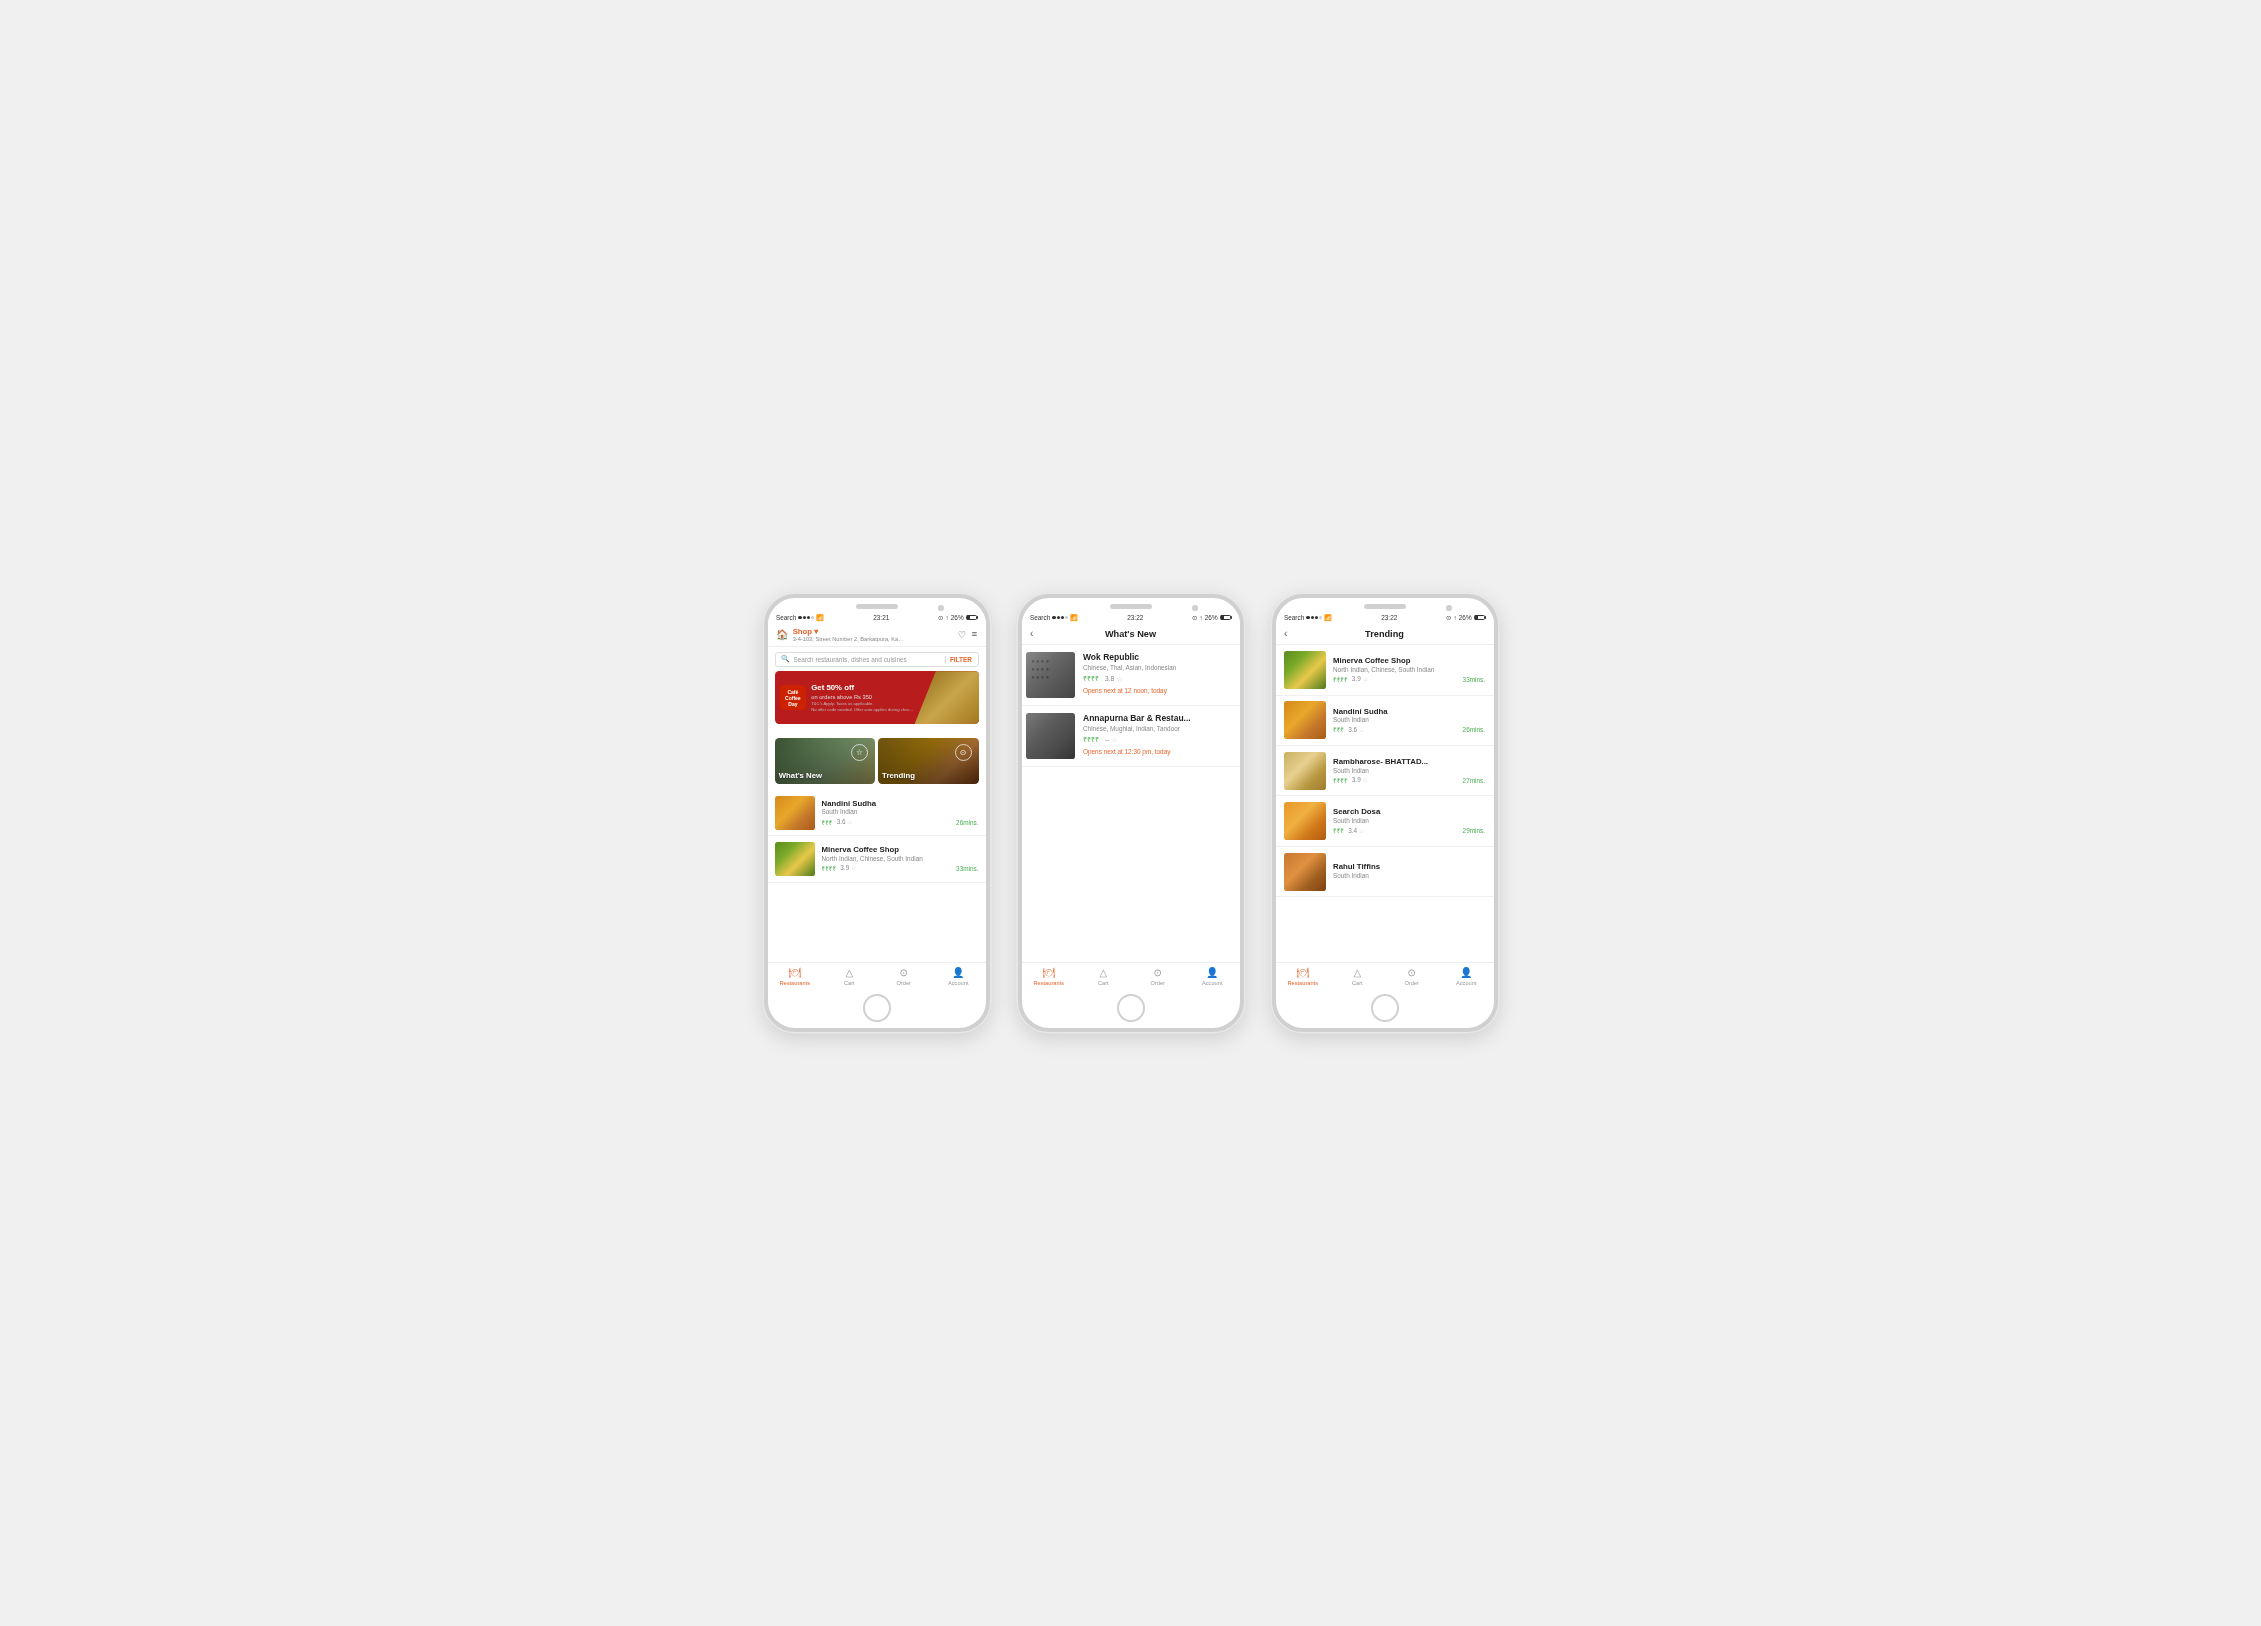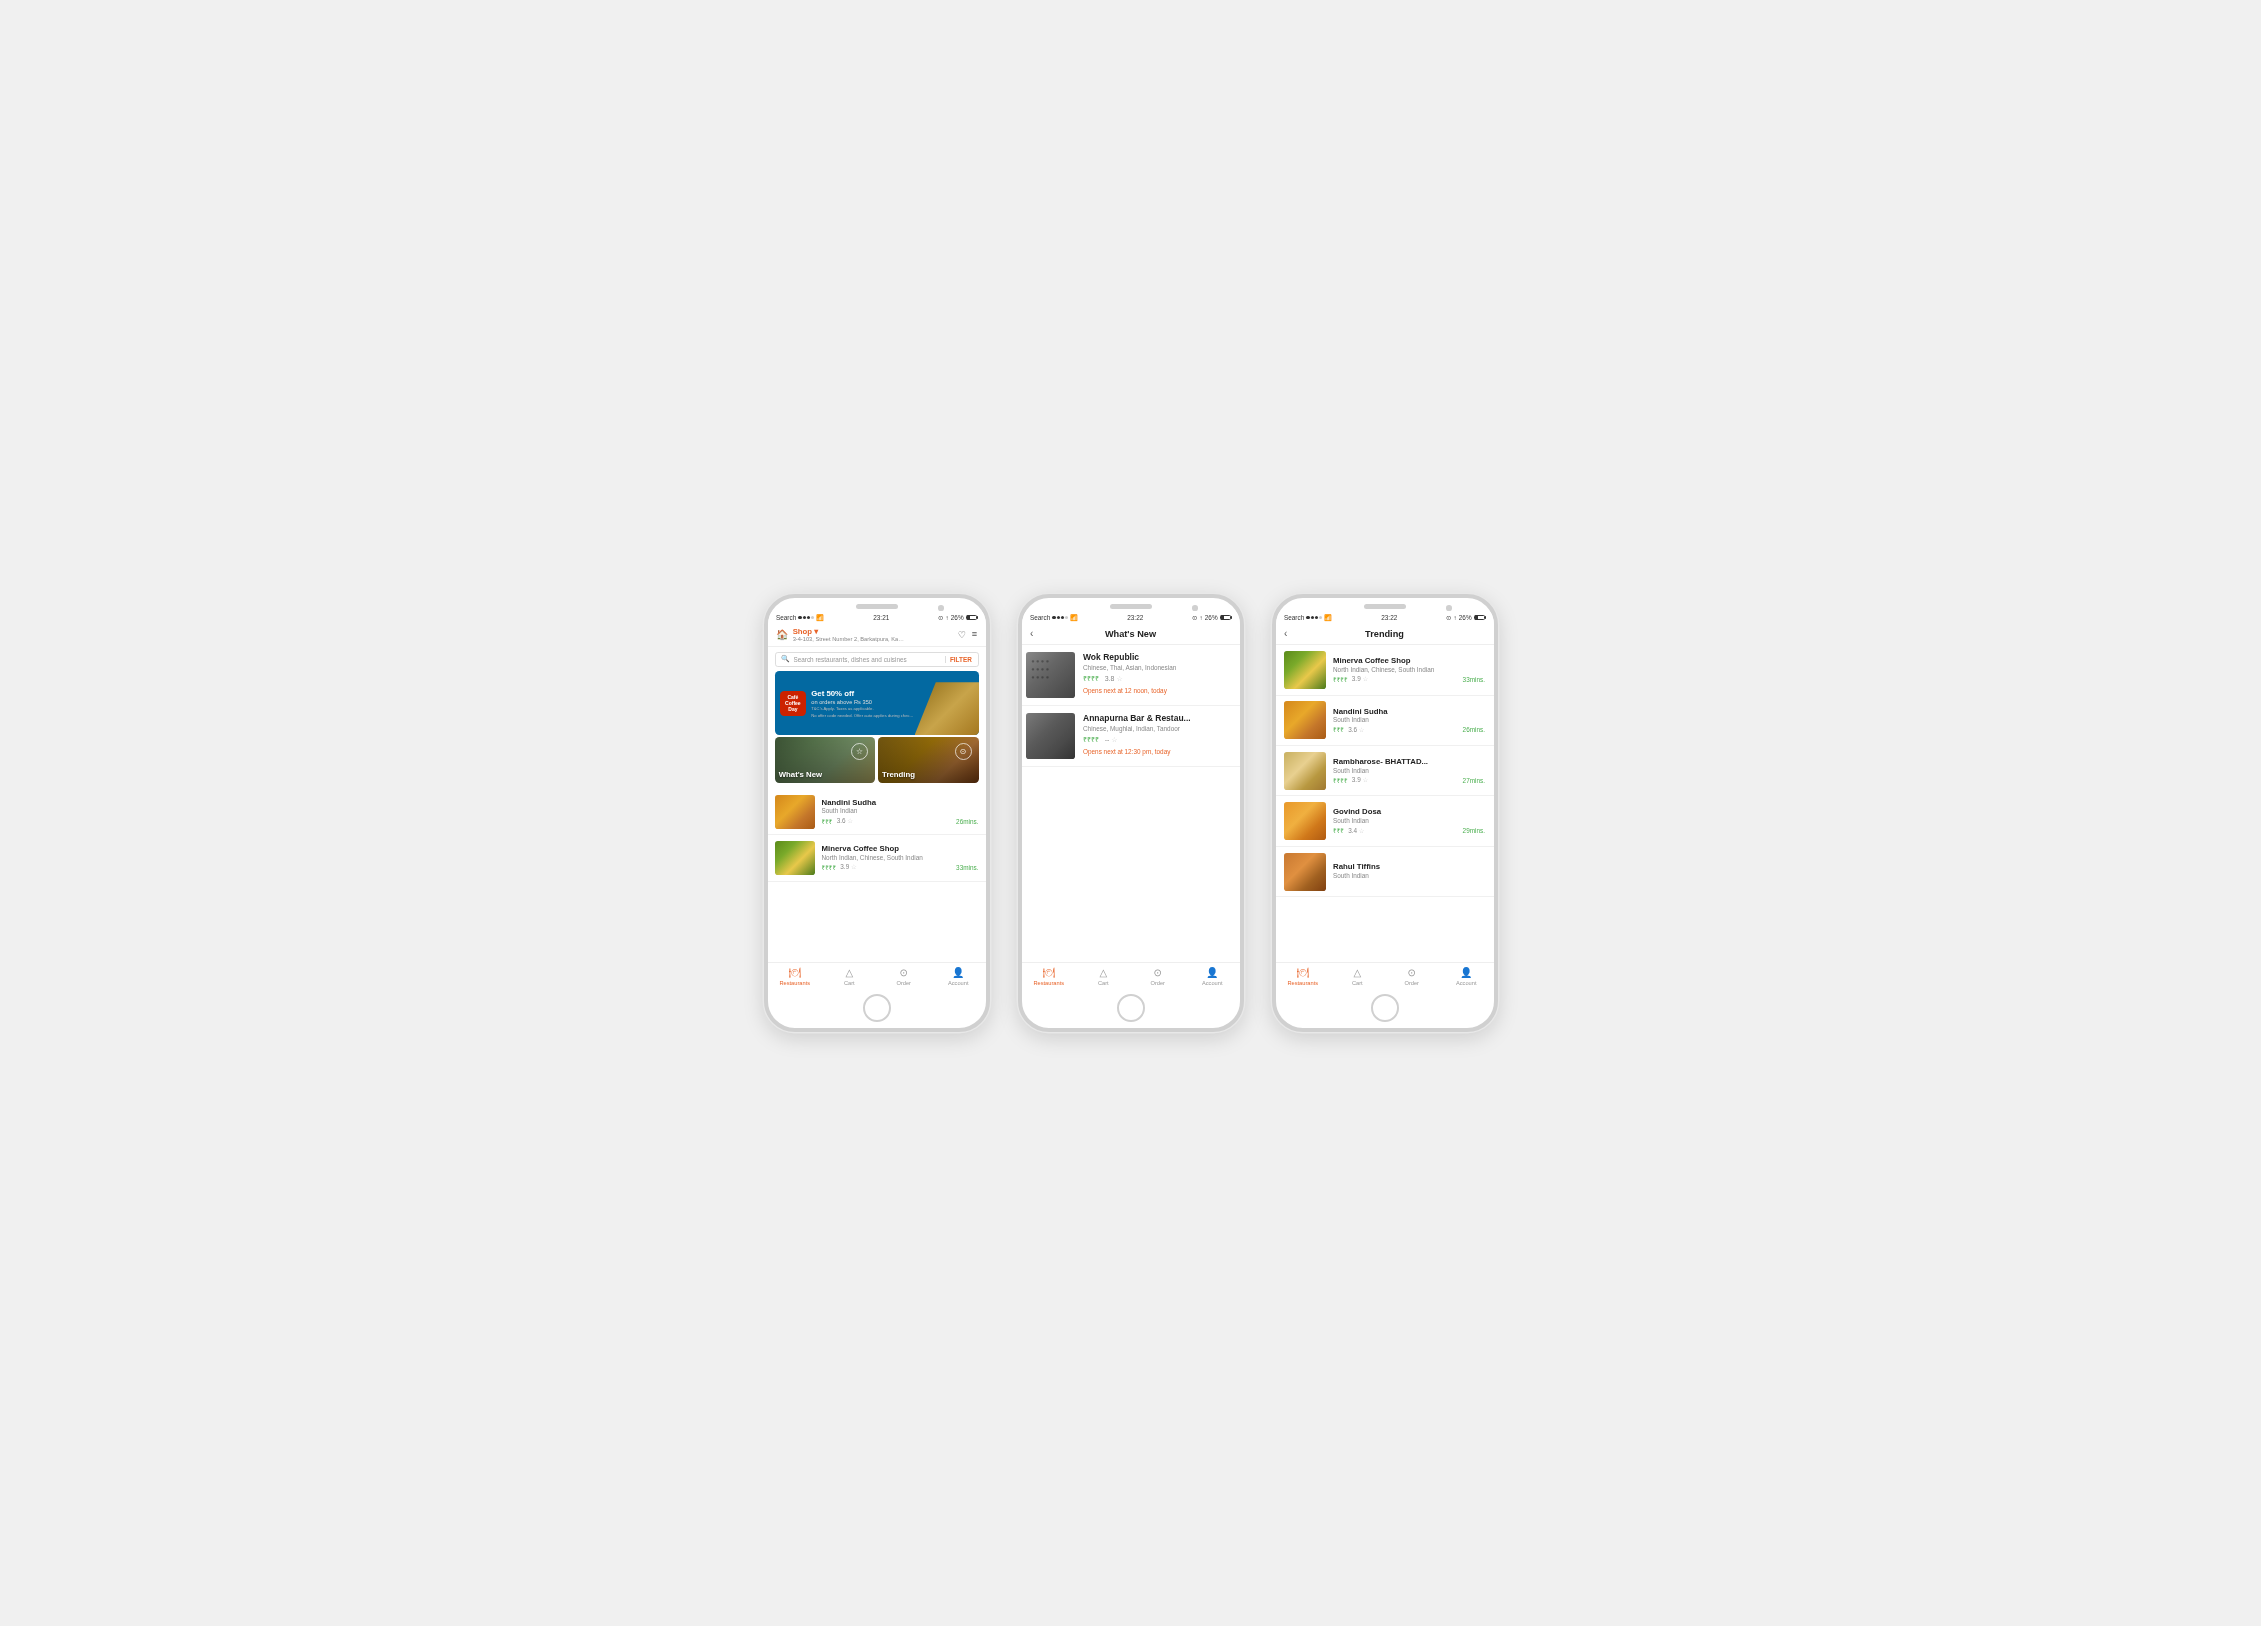--- a/index.html
+++ b/index.html
@@ -143,10 +143,10 @@
 
     
     .promo-banner {
-      margin: 0 7px 2px;
-      background: #0369a1;
+      margin: 0 7px 14px;
+      background: #b91c1c;
       border-radius: 4.2px;
-      height: 64px;
+      height: 53px;
       display: flex;
       align-items: center;
       padding: 5.7px;

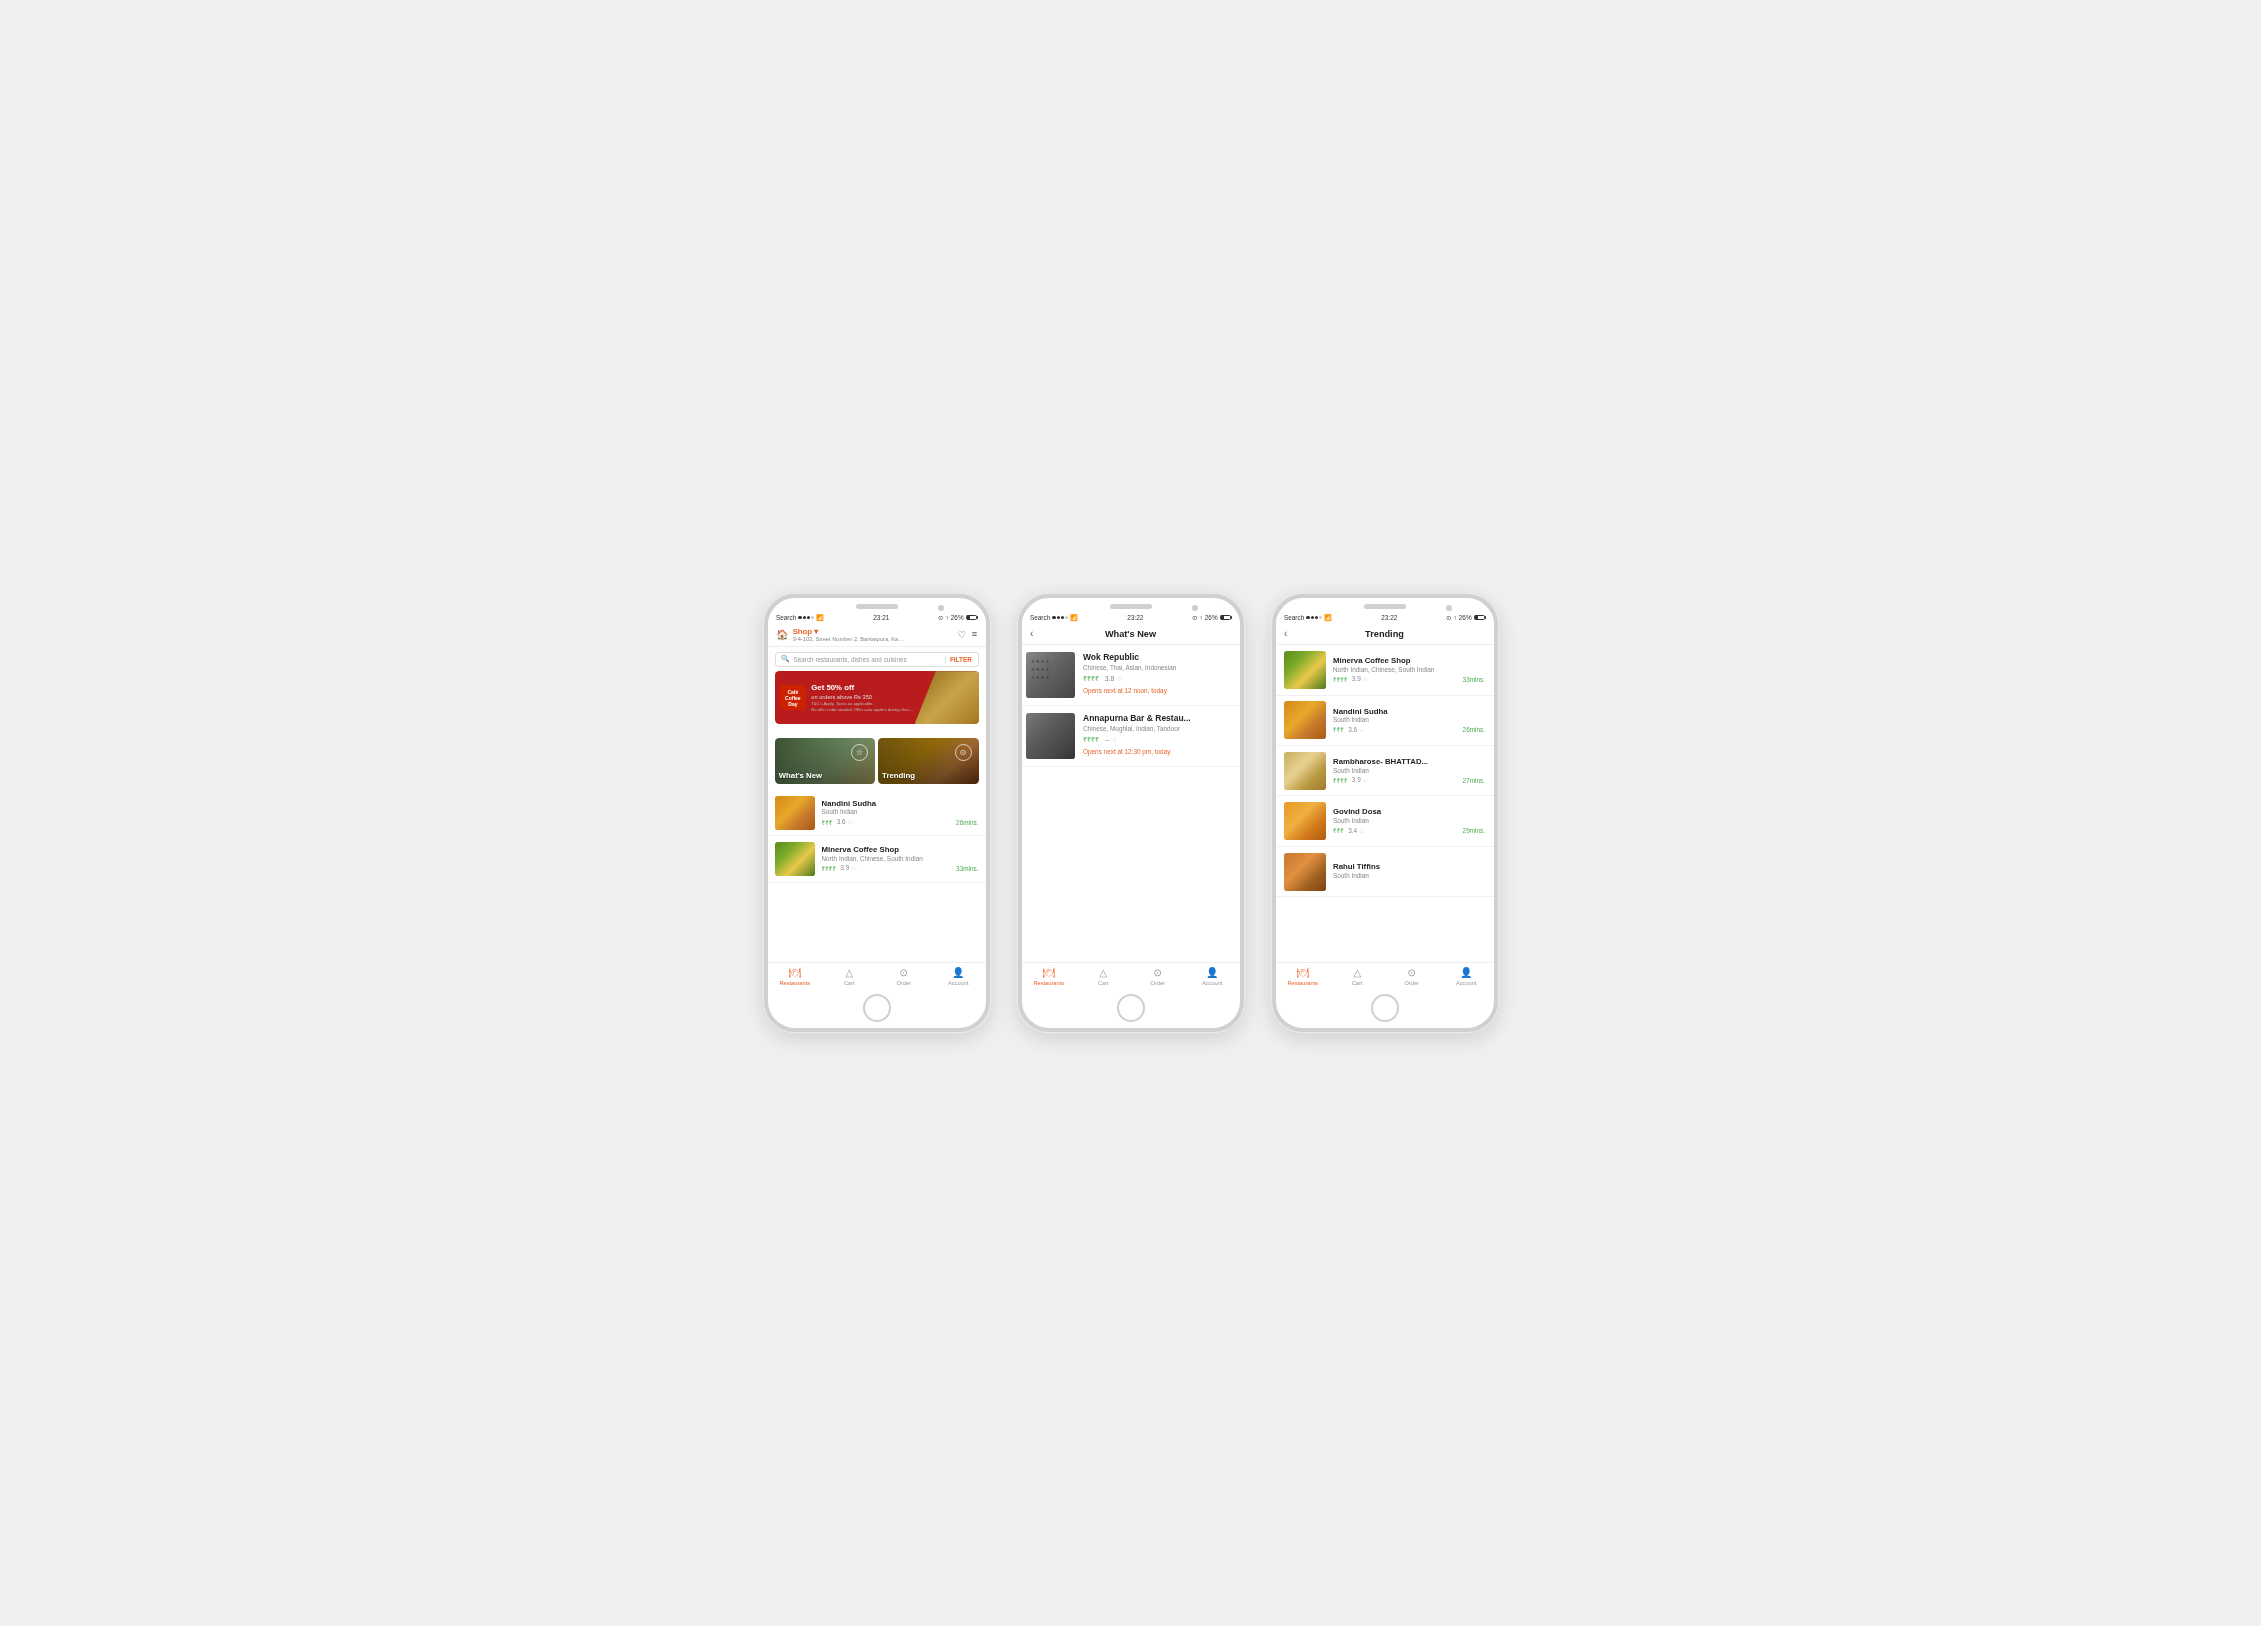--- a/index.html
+++ b/index.html
@@ -671,7 +671,7 @@
         <div class="trending-item">
           <div class="tr-thumb thumb-govind"></div>
           <div class="tr-info">
-            <div class="tr-name">Govind Dosa</div>
+            <div class="tr-name">Search Dosa</div>
             <div class="tr-cuisine">South Indian</div>
             <div class="tr-meta">
               <span class="price">₹₹₹</span>

